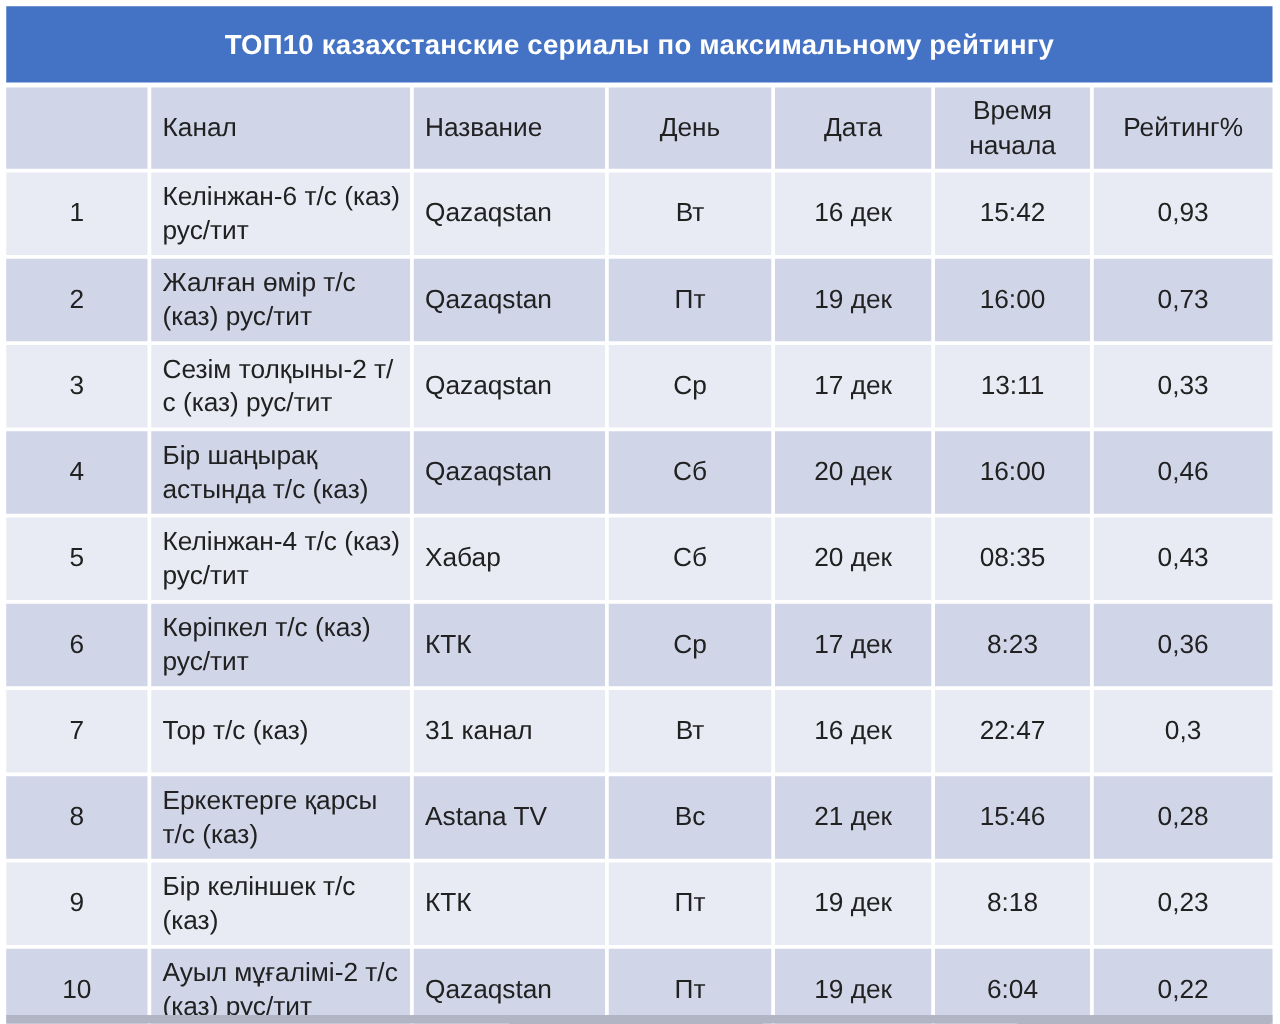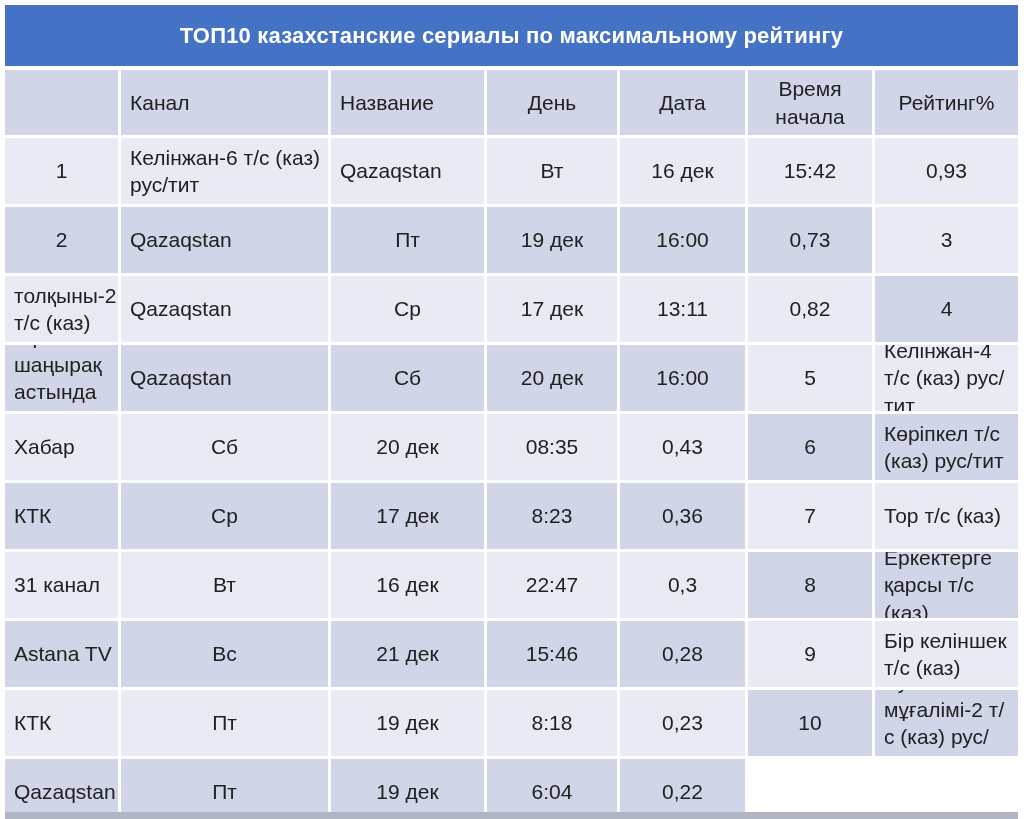--- a/index.html
+++ b/index.html
@@ -83,6 +83,7 @@
     <div class="cell light">15:42</div>
     <div class="cell light">0,93</div>
     <div class="cell dark">2</div>
+    <div class="cell left dark">Жалған өмір т/с (каз) рус/тит</div>
     <div class="cell left dark">Qazaqstan</div>
     <div class="cell dark">Пт</div>
     <div class="cell dark">19 дек</div>

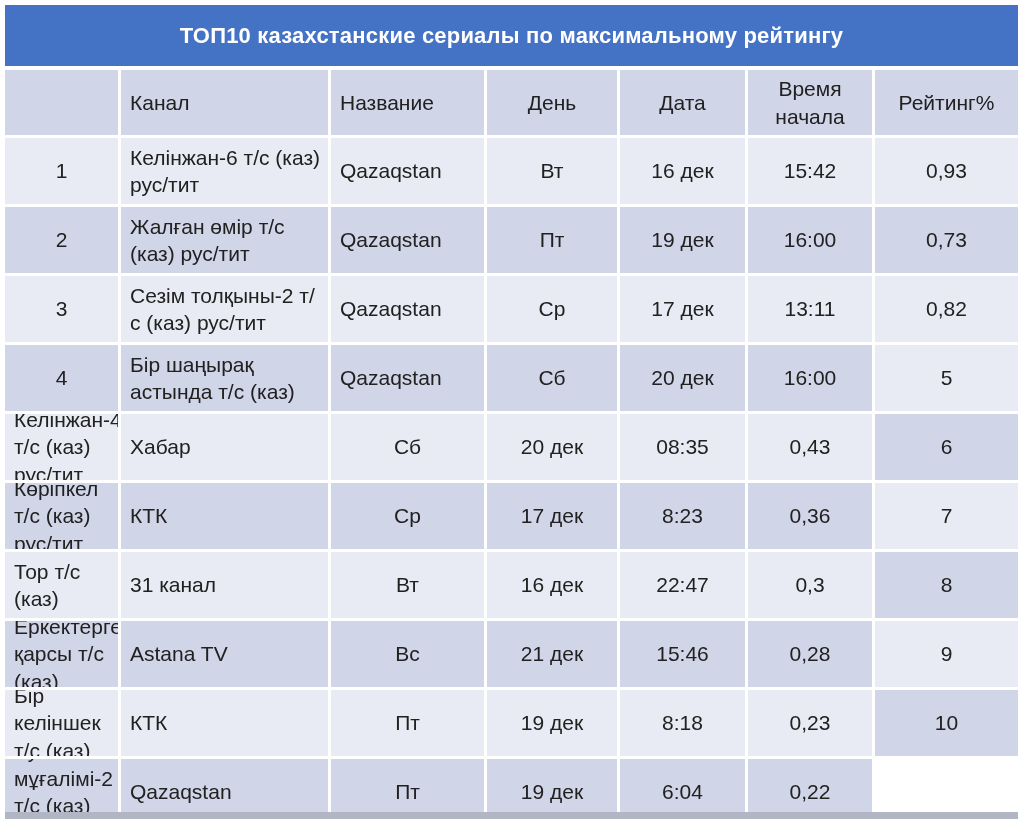--- a/index.html
+++ b/index.html
@@ -95,7 +95,7 @@
     <div class="cell light">Ср</div>
     <div class="cell light">17 дек</div>
     <div class="cell light">13:11</div>
-    <div class="cell light">0,82</div>
+    <div class="cell light">0,33</div>
     <div class="cell dark">4</div>
     <div class="cell left dark">Бір шаңырақ астында т/с (каз)</div>
     <div class="cell left dark">Qazaqstan</div>

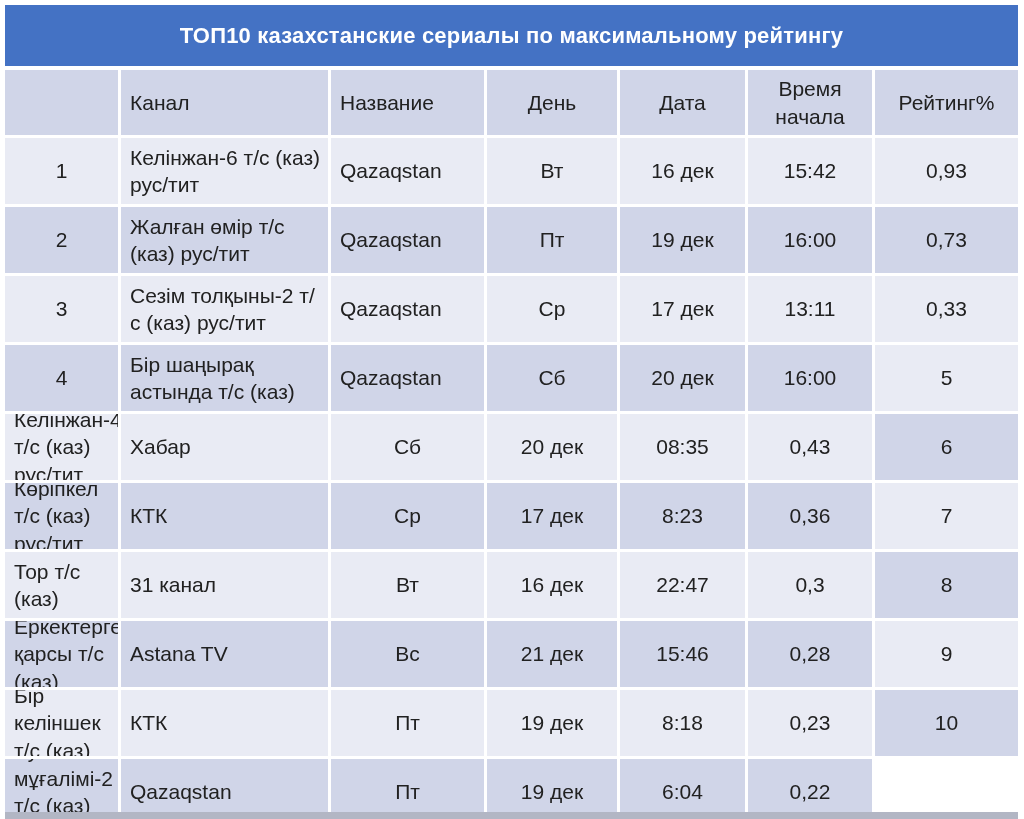--- a/index.html
+++ b/index.html
@@ -102,6 +102,7 @@
     <div class="cell dark">Сб</div>
     <div class="cell dark">20 дек</div>
     <div class="cell dark">16:00</div>
+    <div class="cell dark">0,46</div>
     <div class="cell light">5</div>
     <div class="cell left light">Келінжан-4 т/с (каз) рус/тит</div>
     <div class="cell left light">Хабар</div>

